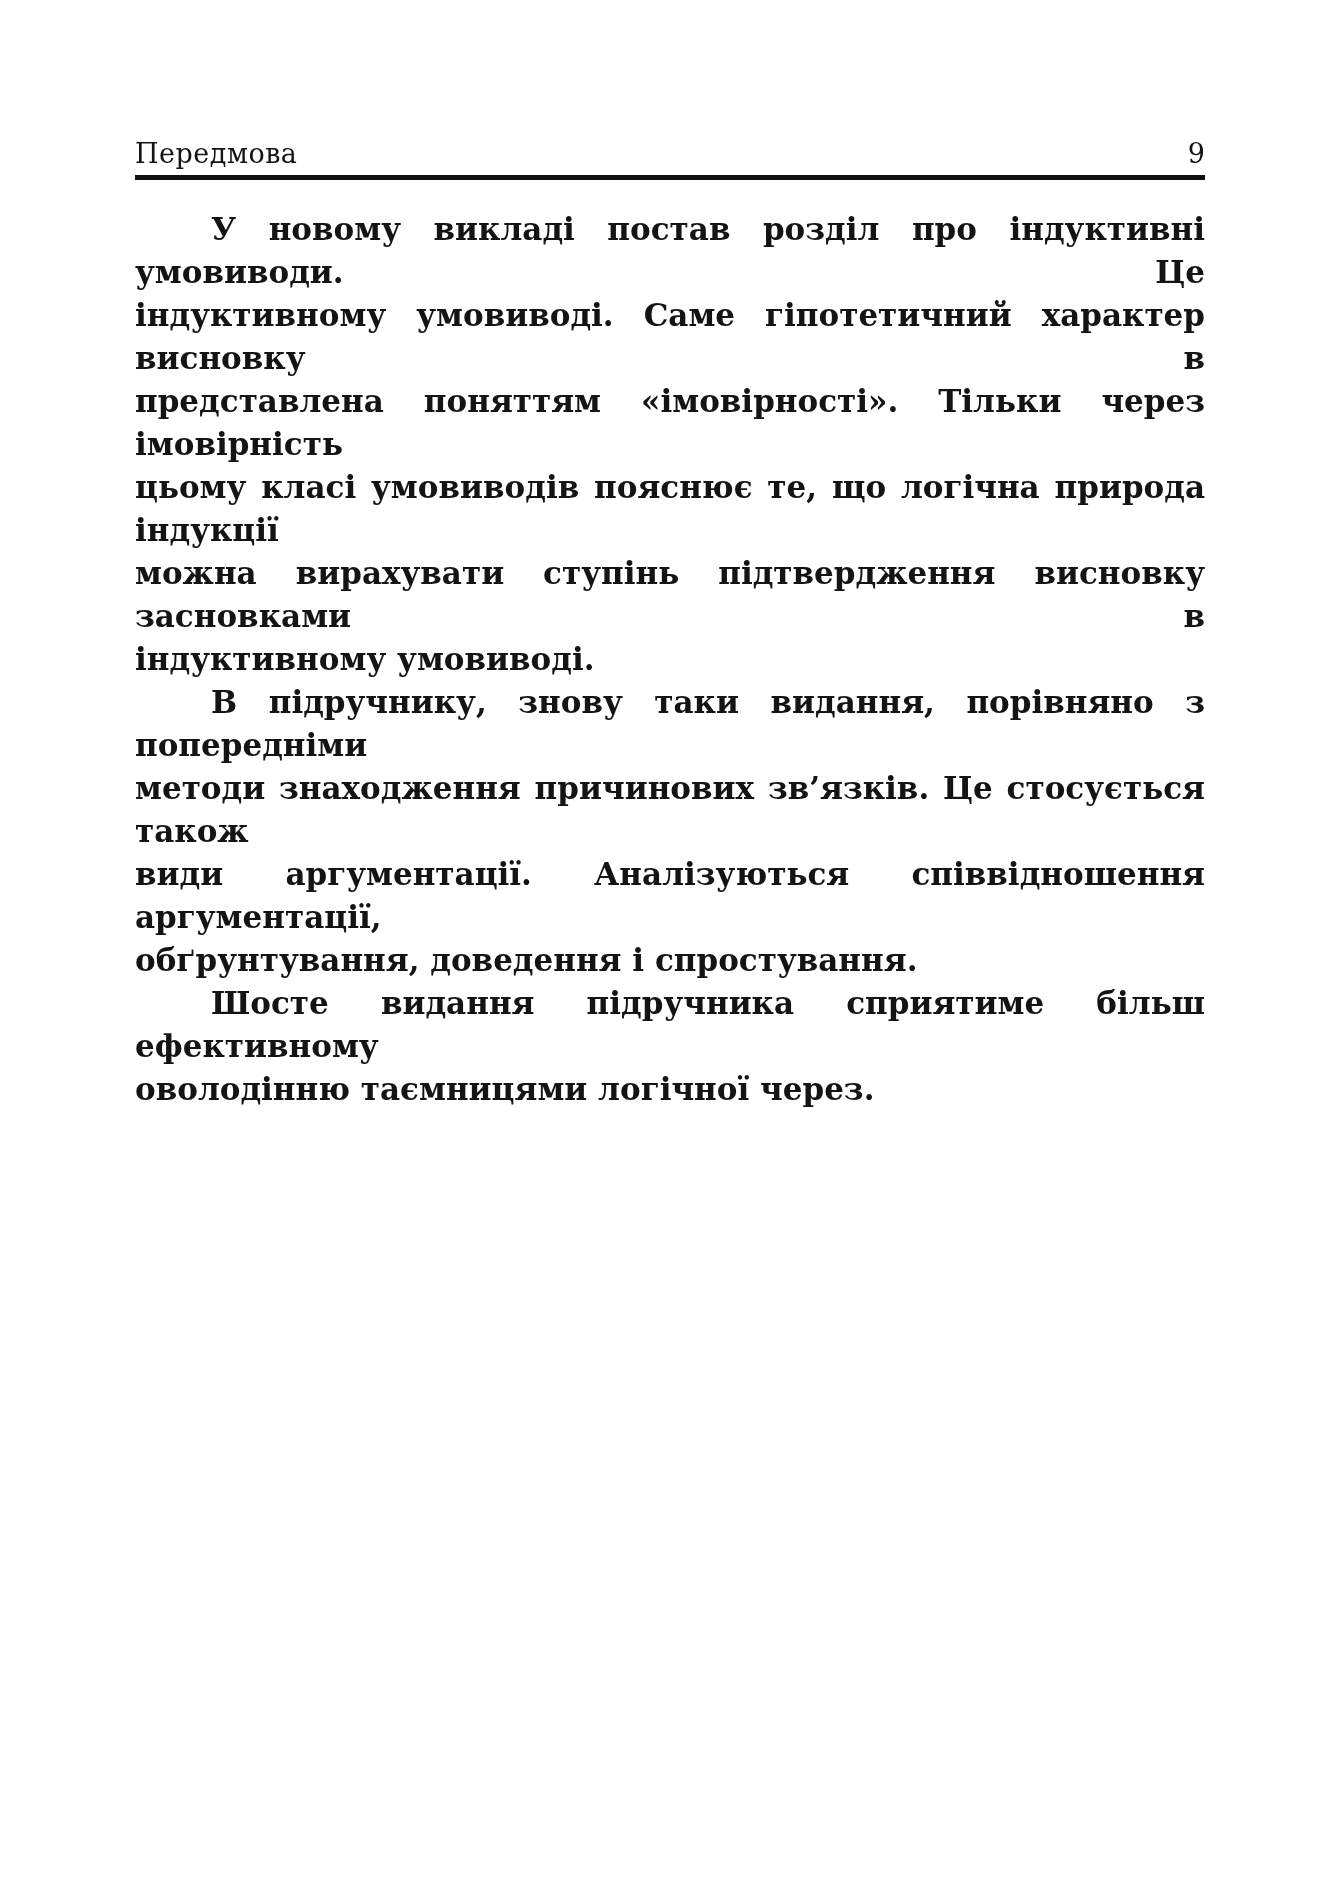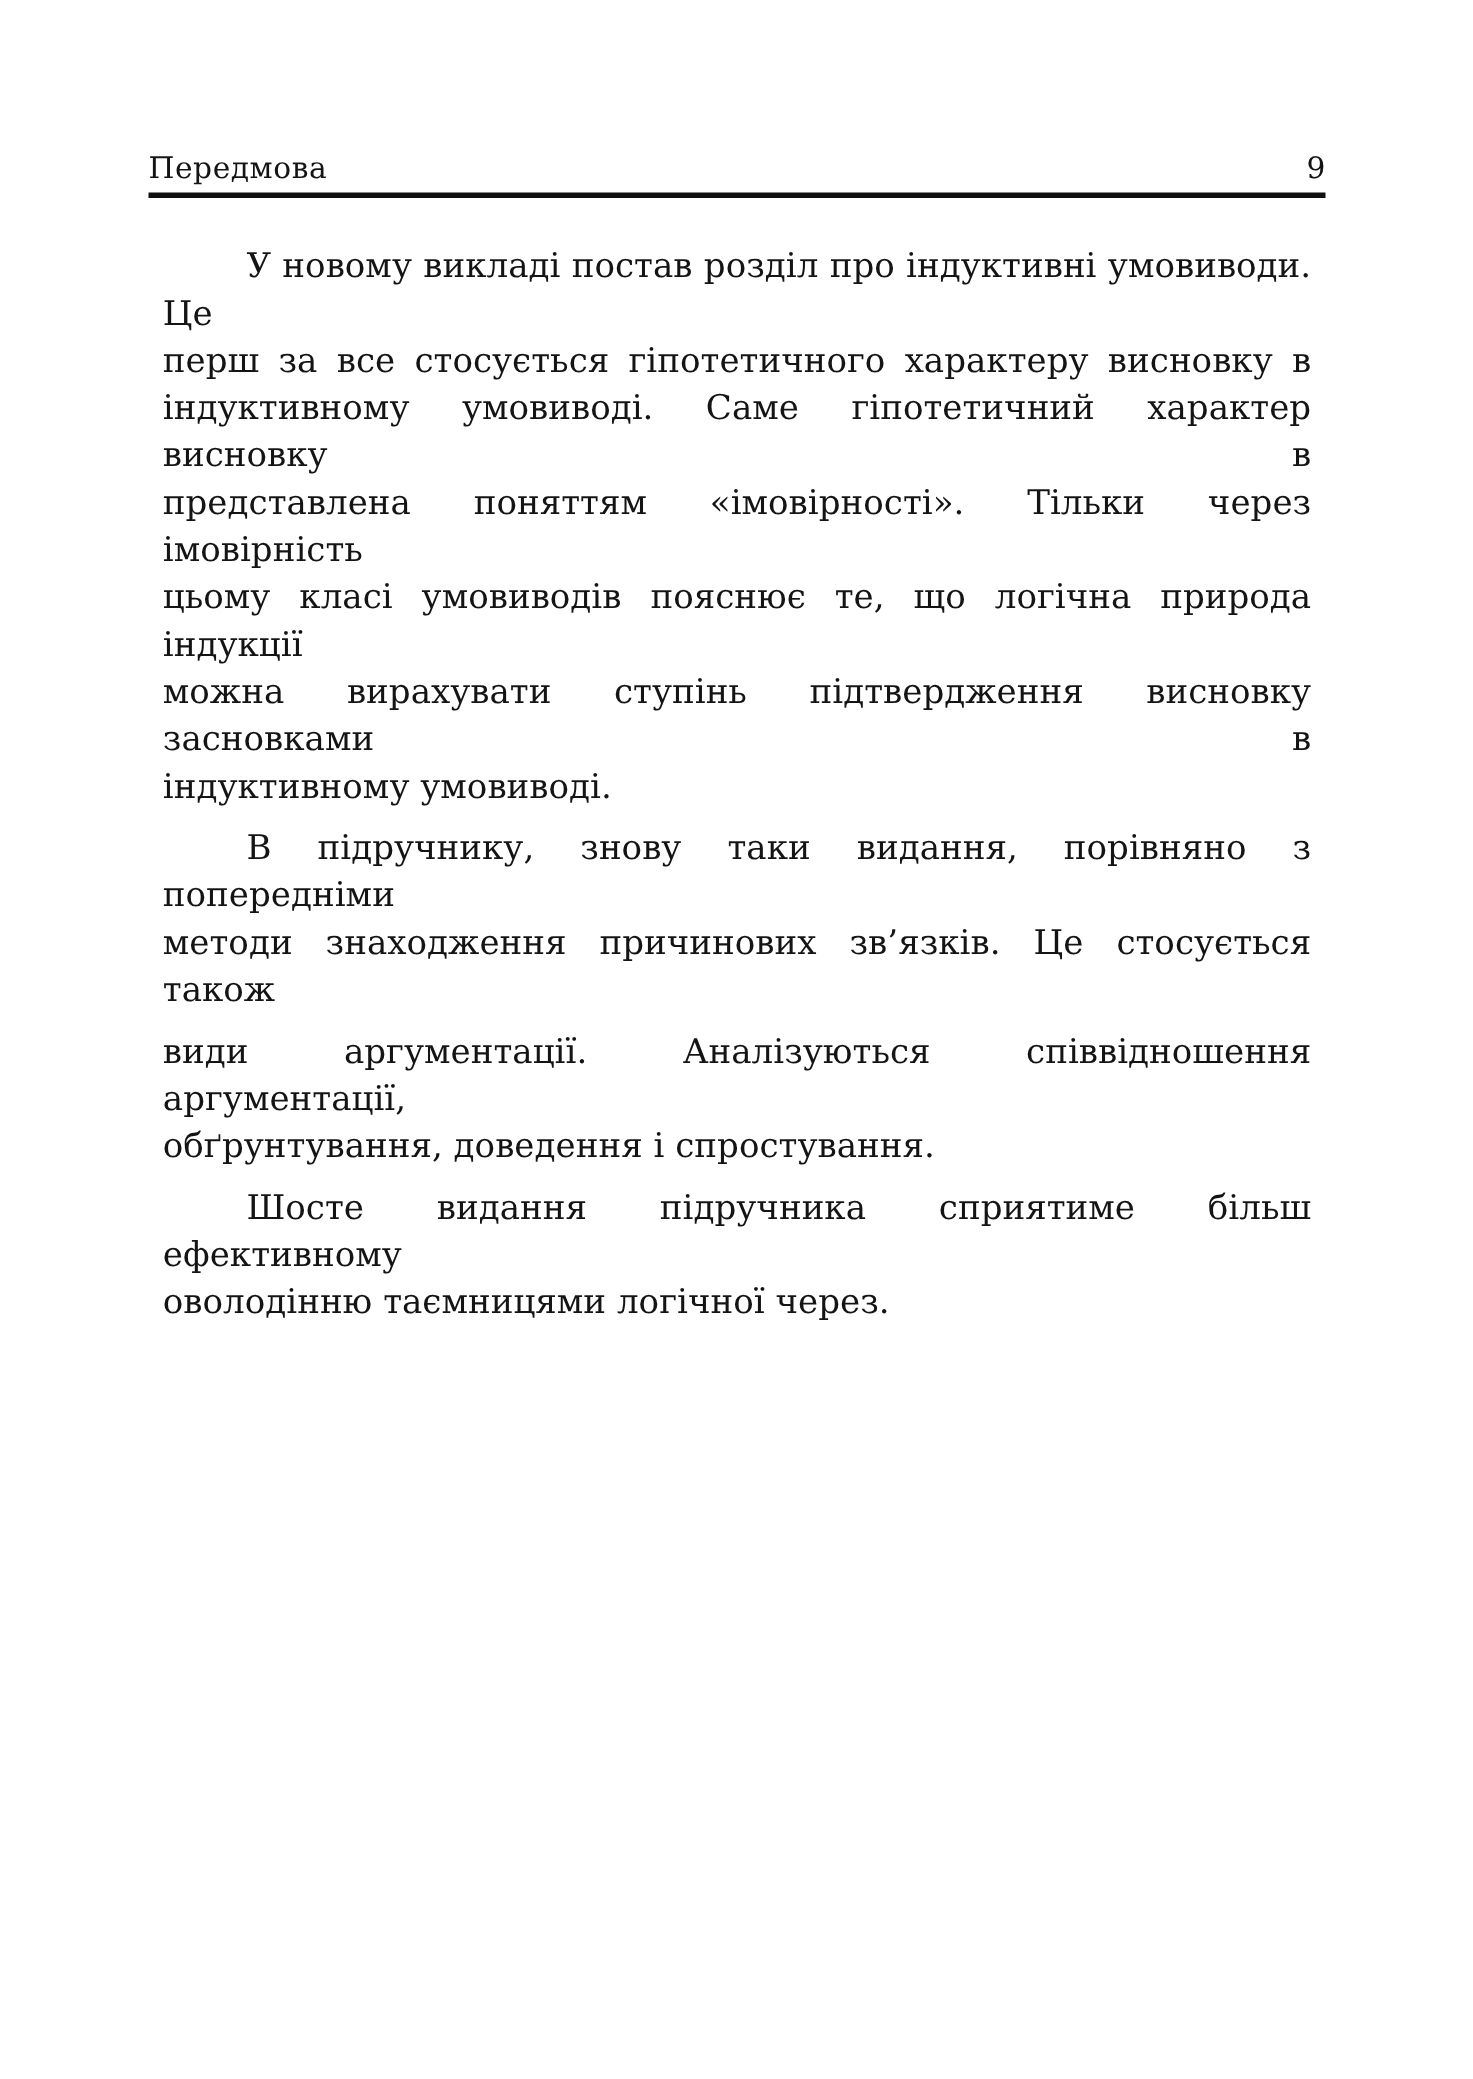--- a/index.html
+++ b/index.html
@@ -39,7 +39,7 @@
     font-size: 31px;
     line-height: 43px;
   }
-  .paragraph { margin: 13px; }
+  .paragraph { margin: 0; font-weight: bold; }
   .line {
     text-align: justify;
     text-align-last: justify;

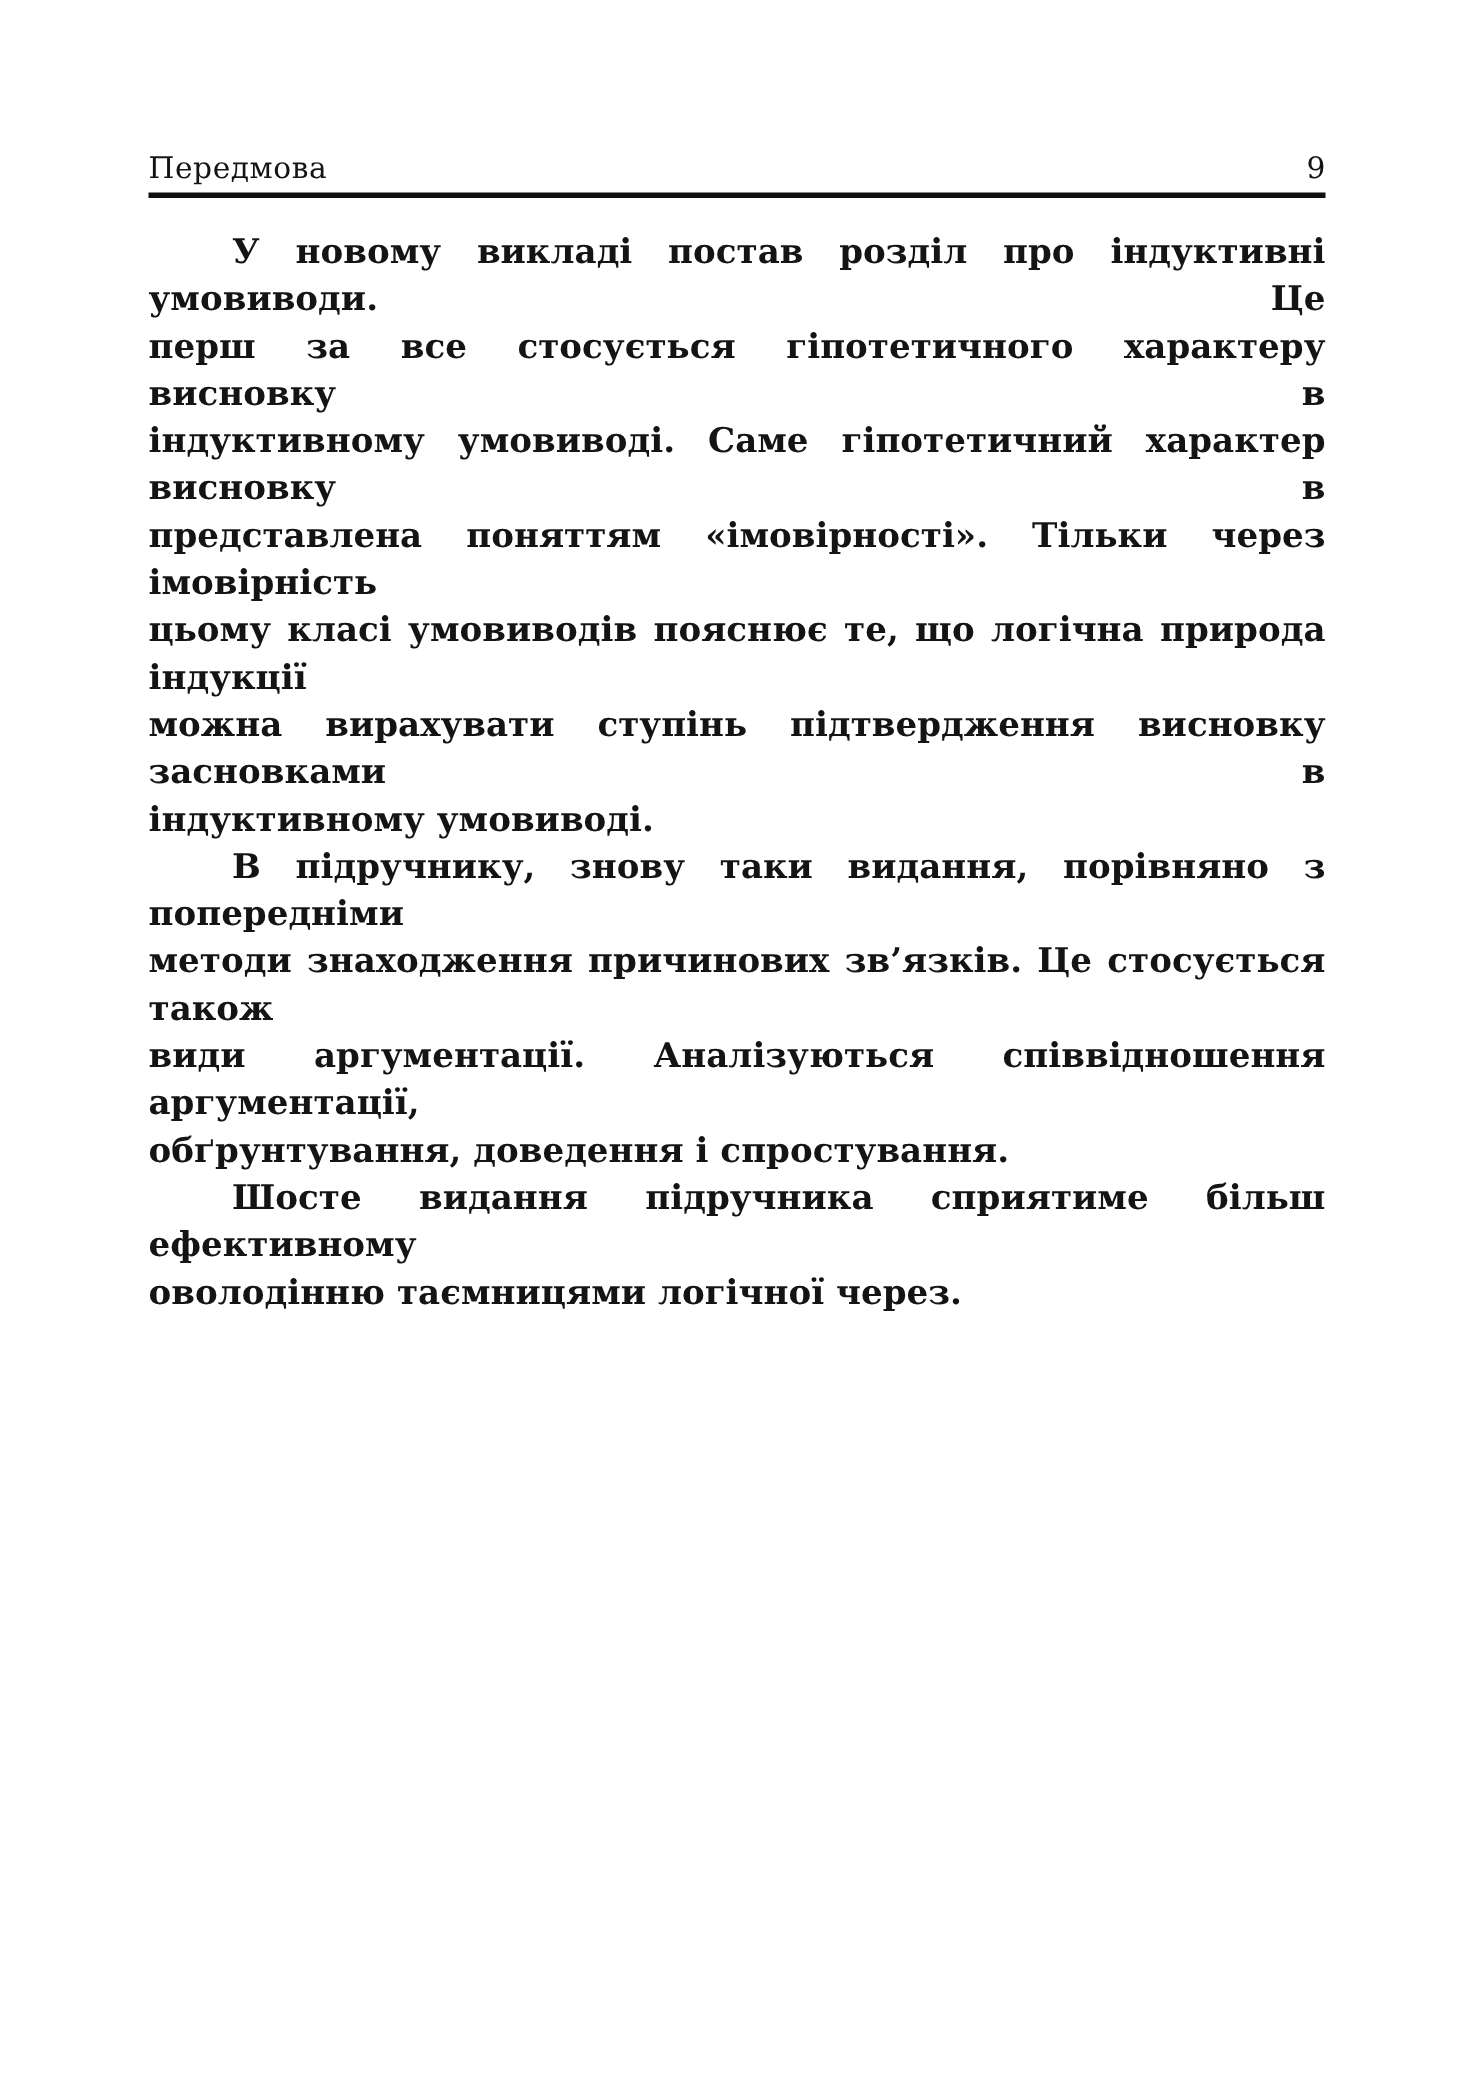--- a/index.html
+++ b/index.html
@@ -61,7 +61,6 @@
   <main class="body-text">
       <div class="paragraph">
         <div class="line indent">У новому викладі постав розділ про індуктивні умовиводи. Це</div>
-        <div class="line">перш за все стосується гіпотетичного характеру висновку в</div>
         <div class="line">індуктивному умовиводі. Саме гіпотетичний характер висновку в</div>
         <div class="line">представлена поняттям «імовірності». Тільки через імовірність</div>
         <div class="line">цьому класі умовиводів пояснює те, що логічна природа індукції</div>

